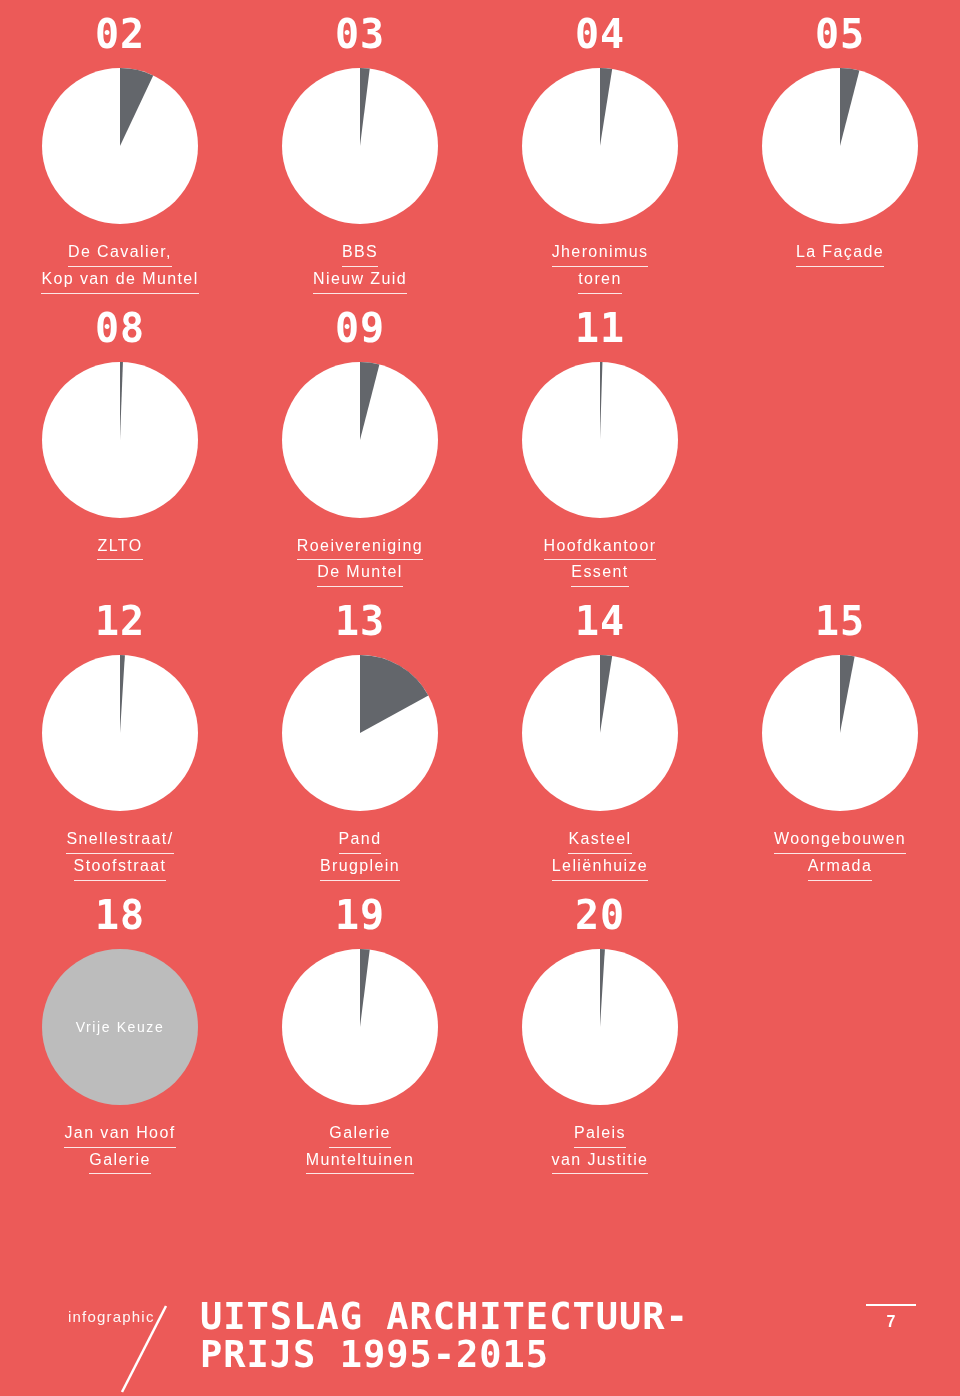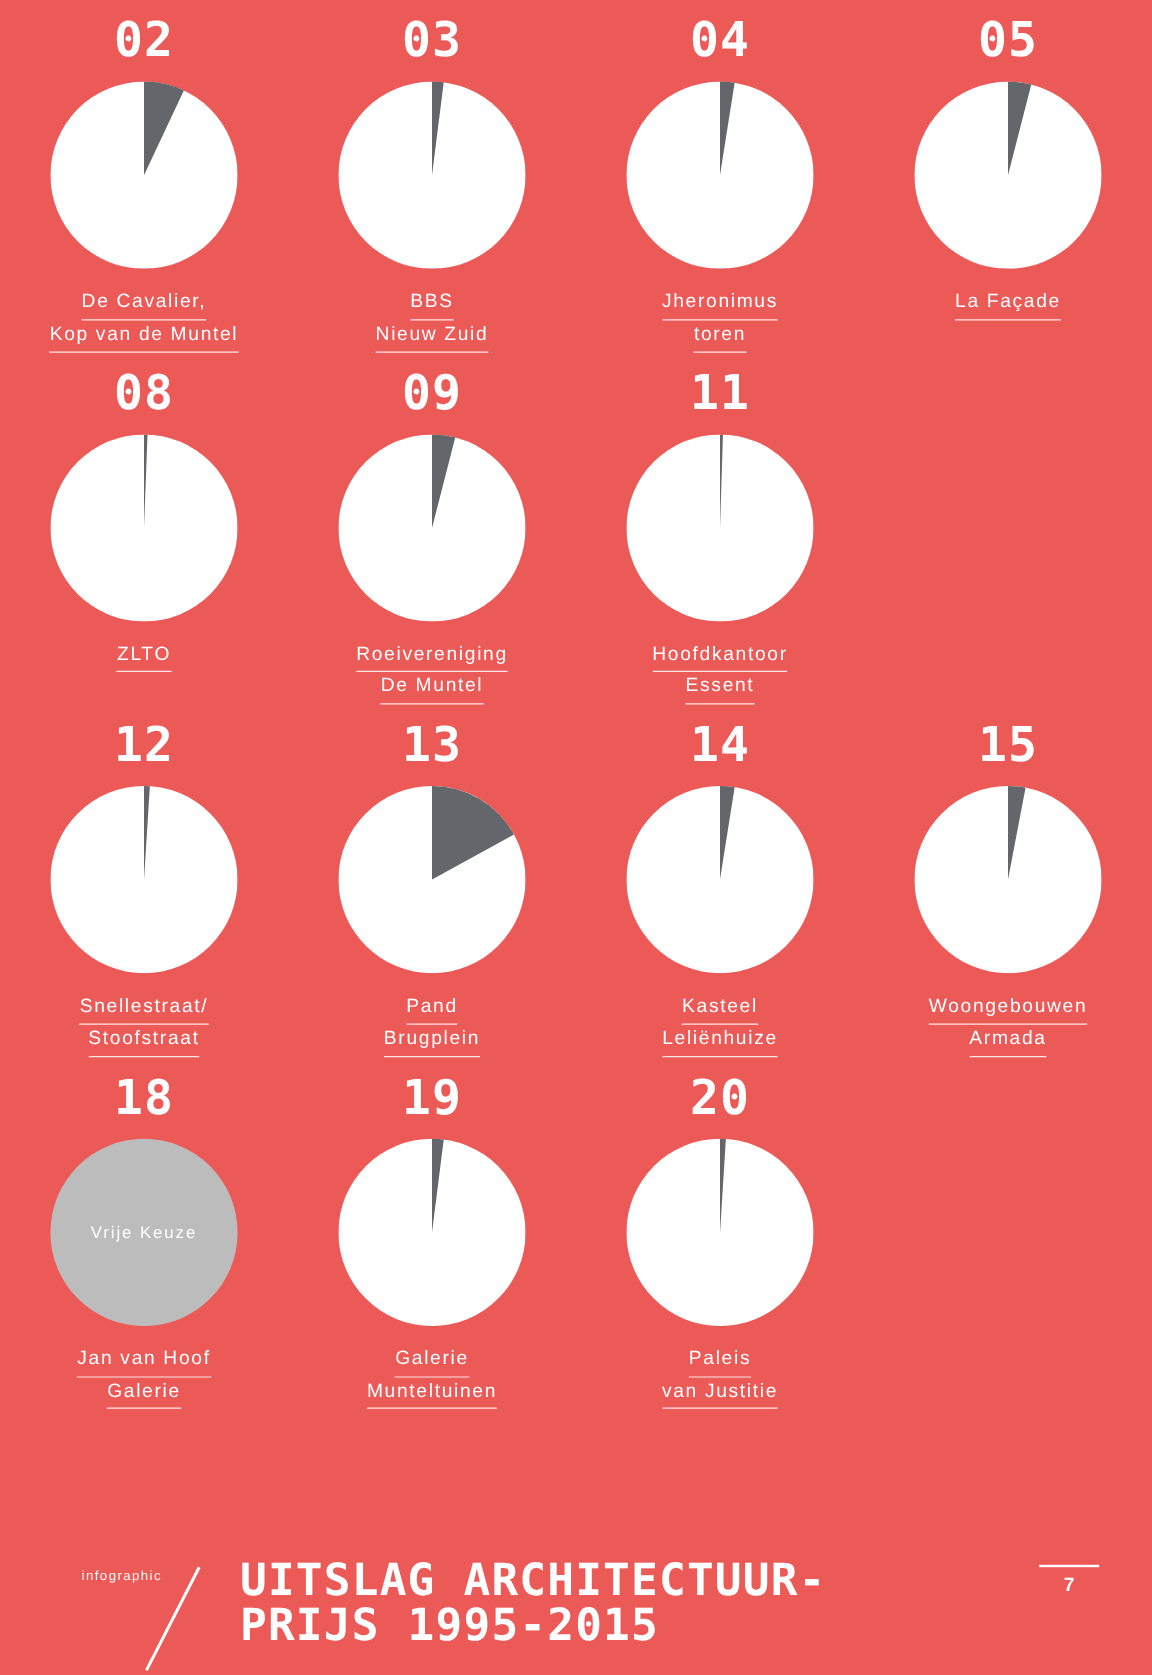--- a/index.html
+++ b/index.html
@@ -82,7 +82,7 @@
     position:absolute;
     left:68px;top:28px;
     color:#ffffff;
-    font-size:11px;
+    font-size:15px;
     letter-spacing:1.2px;
     opacity:.95;
   }

